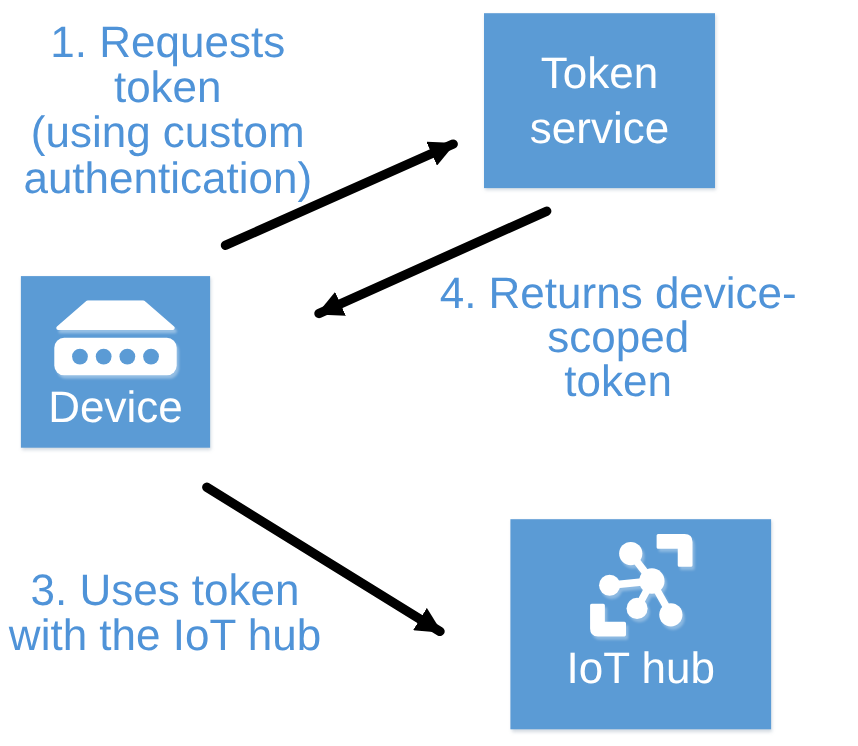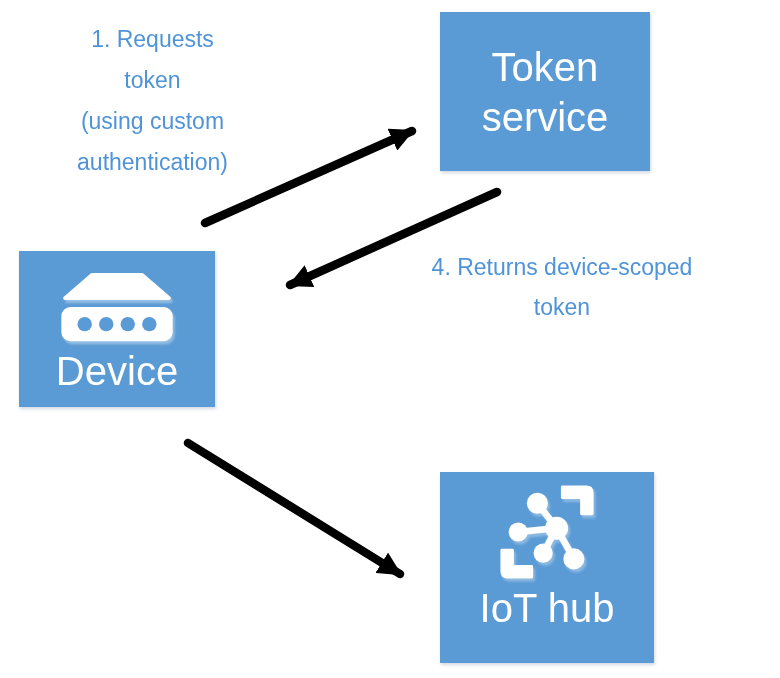--- a/index.html
+++ b/index.html
@@ -24,7 +24,7 @@
   .node-iot svg{margin-top:12px;}
   .node-iot .node-label{margin-top:6px;line-height:44px;}
   .edge-label{
-    position:absolute;color:#4f93d8;font-size:23px;line-height:41px;
+    position:absolute;color:#4f93d8;font-size:40px;line-height:41px;
     text-align:center;white-space:pre-line;
   }
   .edge-label-1{left:5px;top:19px;width:295px;}

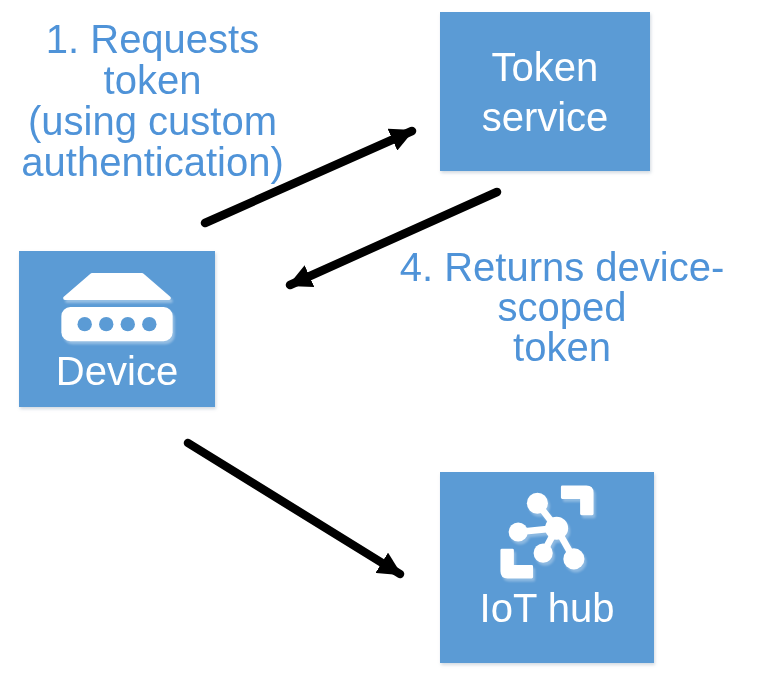--- a/index.html
+++ b/index.html
@@ -17,7 +17,7 @@
     white-space:pre-line;line-height:50px;
   }
   .node-token{left:440px;top:12px;width:210px;height:159px;justify-content:center;}
-  .node-device{left:19px;top:251px;width:196px;height:156px;padding-top:0;}
+  .node-device{left:19px;top:251px;width:172px;height:156px;padding-top:0;}
   .node-device .node-label{margin-top:6px;line-height:44px;}
   .node-device svg{margin-top:22px;}
   .node-iot{left:440px;top:472px;width:214px;height:191px;}

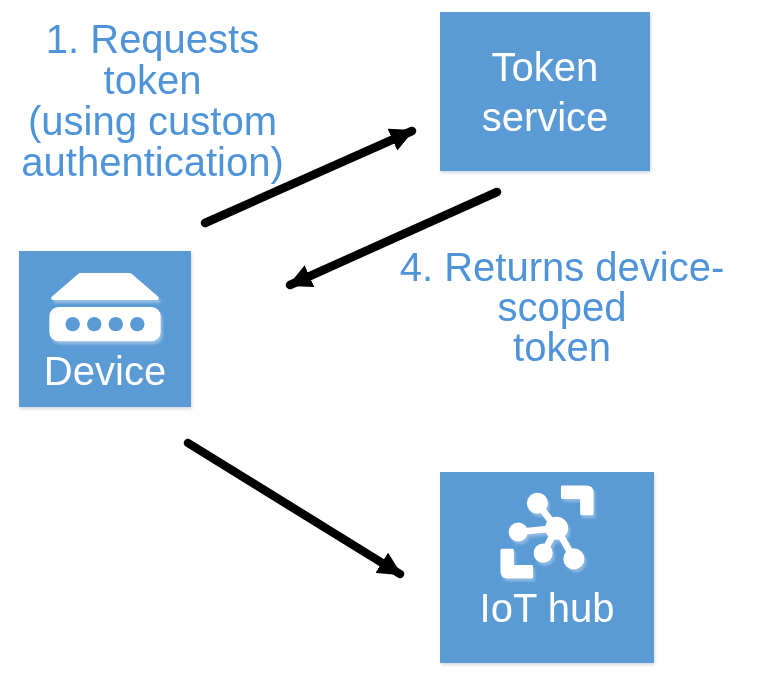--- a/index.html
+++ b/index.html
@@ -54,6 +54,8 @@
 authentication)</div>
   <div class="edge-label edge-label-2">4. Returns device-scoped
 token</div>
+  <div class="edge-label edge-label-3">3. Uses token
+with the IoT hub</div>
 
   <div class="node node-token">
     <div class="node-label">Token

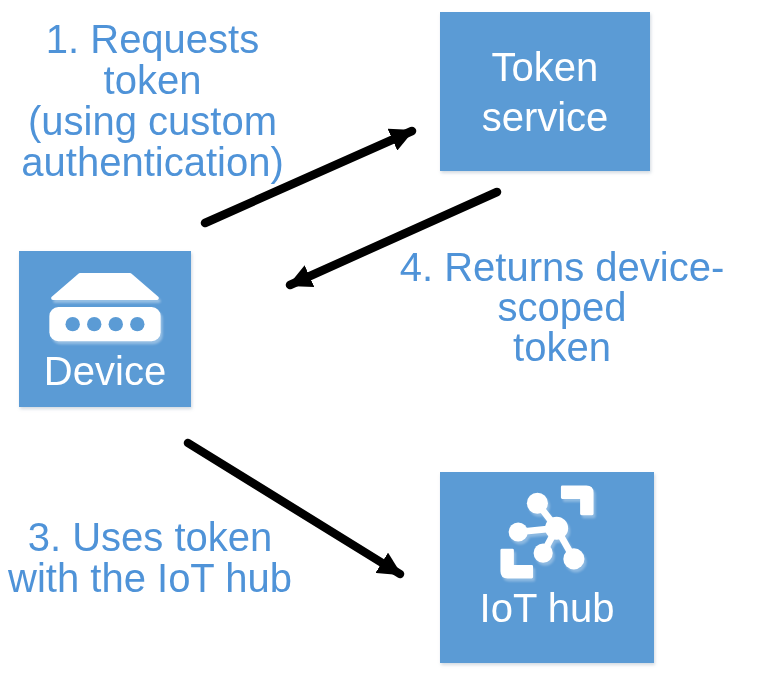--- a/index.html
+++ b/index.html
@@ -20,7 +20,7 @@
   .node-device{left:19px;top:251px;width:172px;height:156px;padding-top:0;}
   .node-device .node-label{margin-top:6px;line-height:44px;}
   .node-device svg{margin-top:22px;}
-  .node-iot{left:440px;top:472px;width:214px;height:191px;}
+  .node-iot{left:464px;top:472px;width:237px;height:191px;}
   .node-iot svg{margin-top:12px;}
   .node-iot .node-label{margin-top:6px;line-height:44px;}
   .edge-label{

